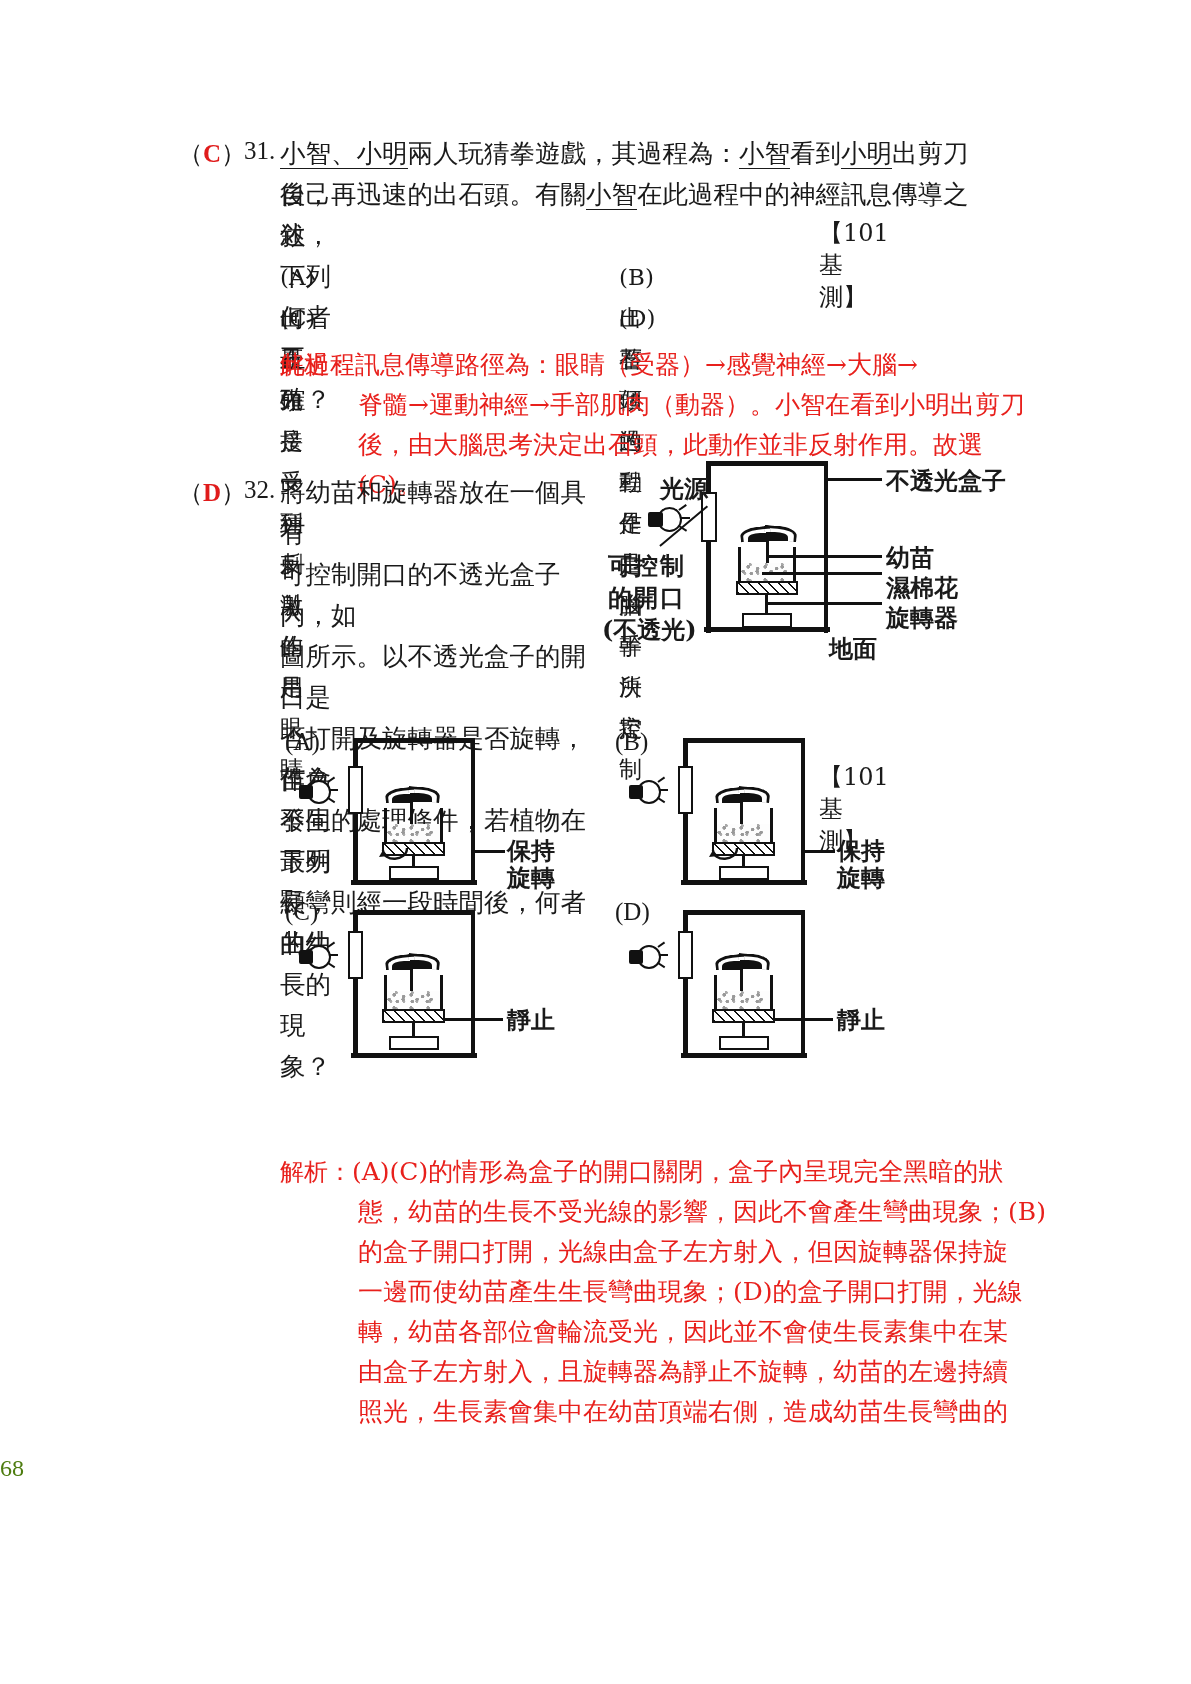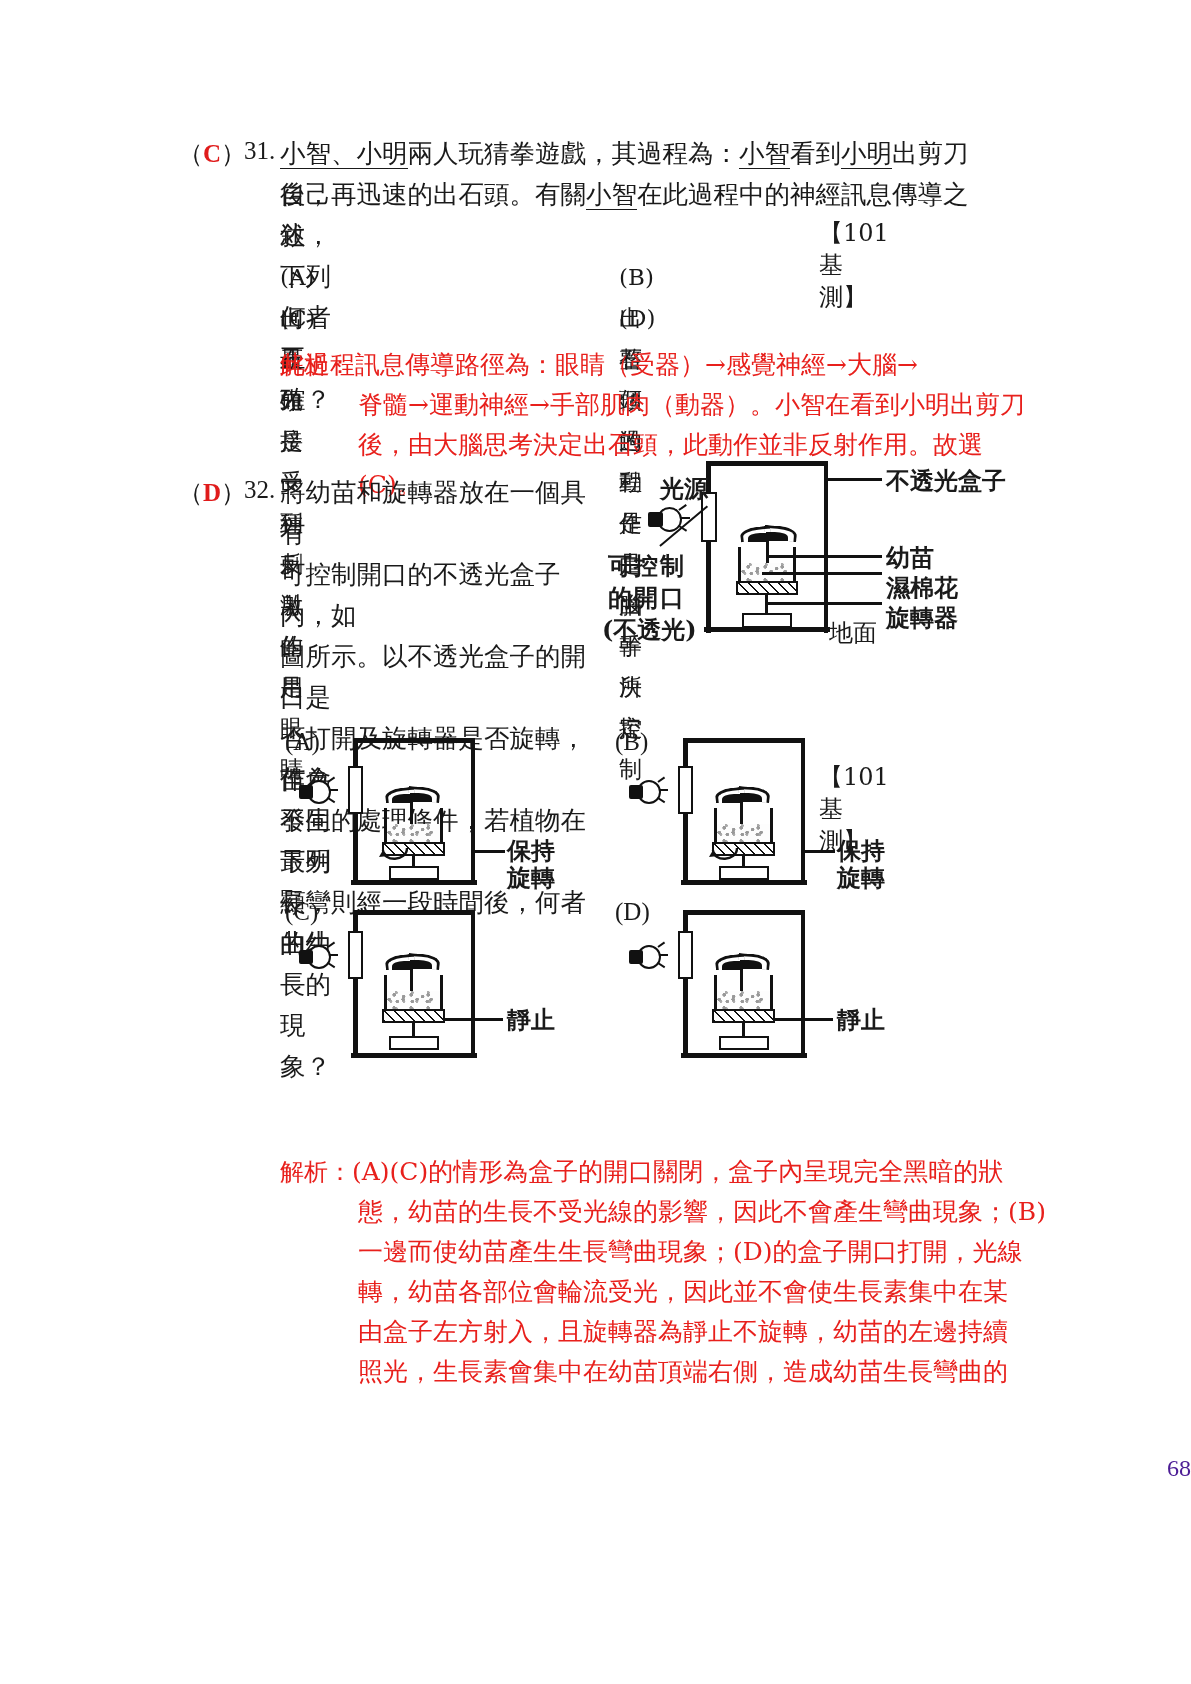--- a/index.html
+++ b/index.html
@@ -153,7 +153,7 @@
     <div class="ln" style="left:156px;top:147px;width:114px;height:2.5px;"></div>
     <div class="lbl" style="left:274px;top:147px;font-weight:600;text-align:right;">旋轉器</div>
 
-    <div class="lbl" style="left:217px;top:162px;font-weight:400;">地面</div>
+    <div class="lbl" style="left:217px;top:178px;font-weight:700;">地面</div>
   </div>
 
   <div class="fig" style="left:285px;top:728px;width:290px;height:165px;">

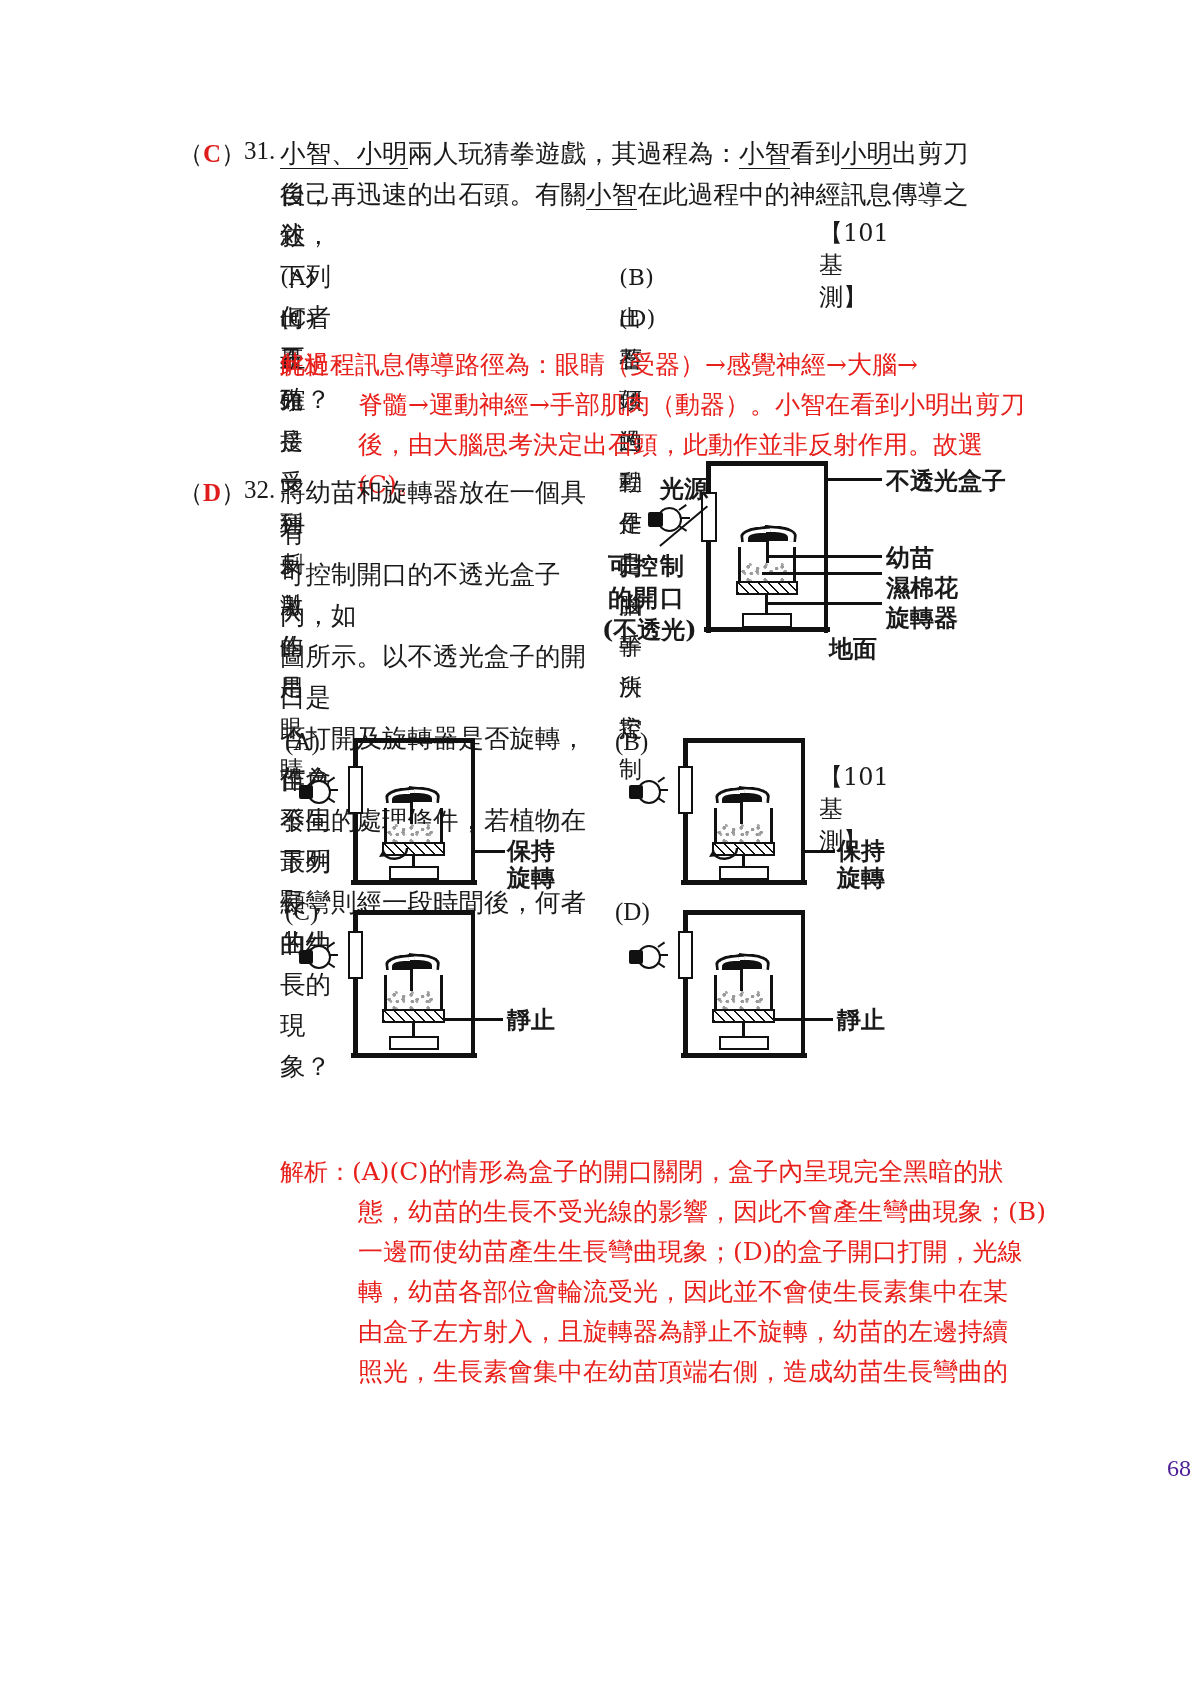--- a/index.html
+++ b/index.html
@@ -297,6 +297,7 @@
       <span class="lbl" style="position:static;">解析：</span><span>(A)(C)的情形為盒子的開口關閉，盒子內呈現完全黑暗的狀</span>
     </div>
     <div style="padding-left:78px;">態，幼苗的生長不受光線的影響，因此不會產生彎曲現象；(B)</div>
+    <div style="padding-left:78px;">的盒子開口打開，光線由盒子左方射入，但因旋轉器保持旋</div>
     <div style="padding-left:78px;">一邊而使幼苗產生生長彎曲現象；(D)的盒子開口打開，光線</div>
     <div style="padding-left:78px;">轉，幼苗各部位會輪流受光，因此並不會使生長素集中在某</div>
     <div style="padding-left:78px;">由盒子左方射入，且旋轉器為靜止不旋轉，幼苗的左邊持續</div>

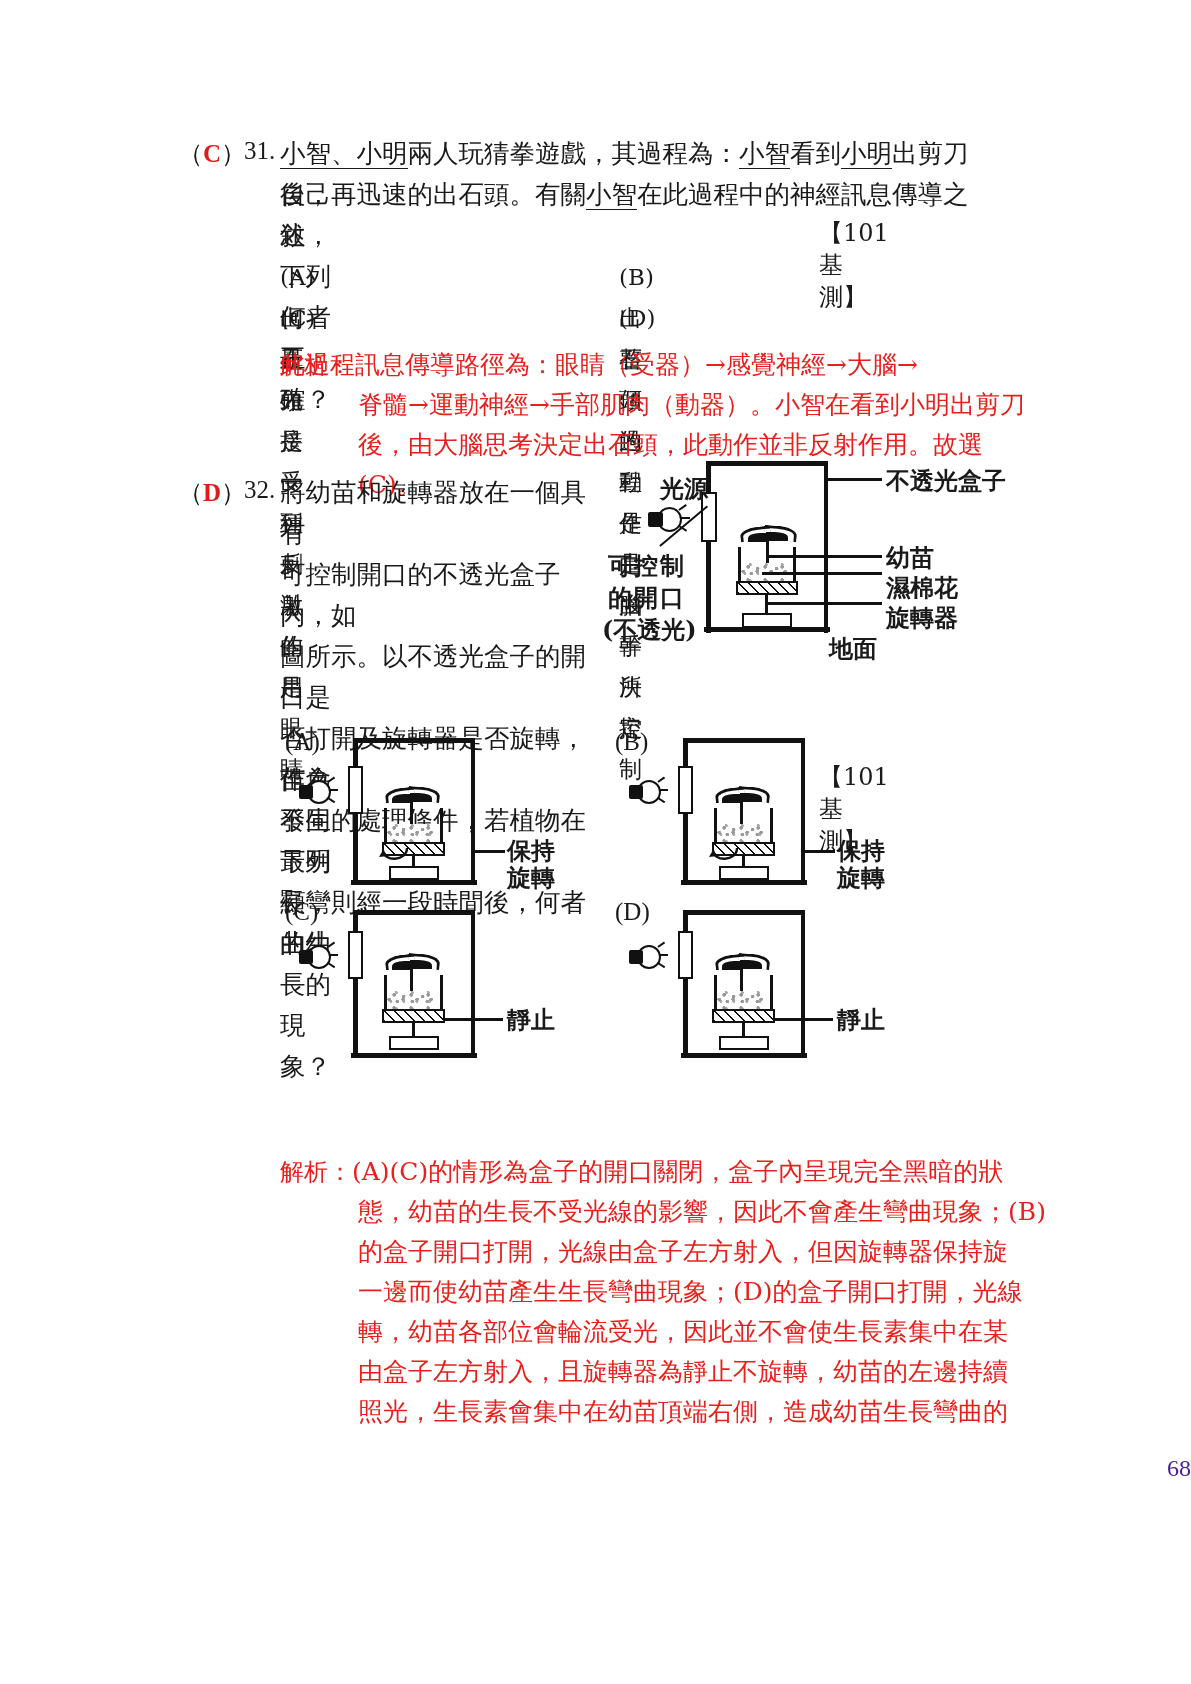--- a/index.html
+++ b/index.html
@@ -28,8 +28,8 @@
   .exp .lbl{white-space:nowrap;}
 
   .pageno{
-    position:absolute;left:0;right:0;top:1455px;text-align:right;
-    font-size:24px;font-family:"Liberation Serif",serif;color:#4c1d95;
+    position:absolute;left:0;right:0;top:1455px;text-align:left;
+    font-size:24px;font-family:"Liberation Serif",serif;color:#4d7c0f;
   }
 
   

